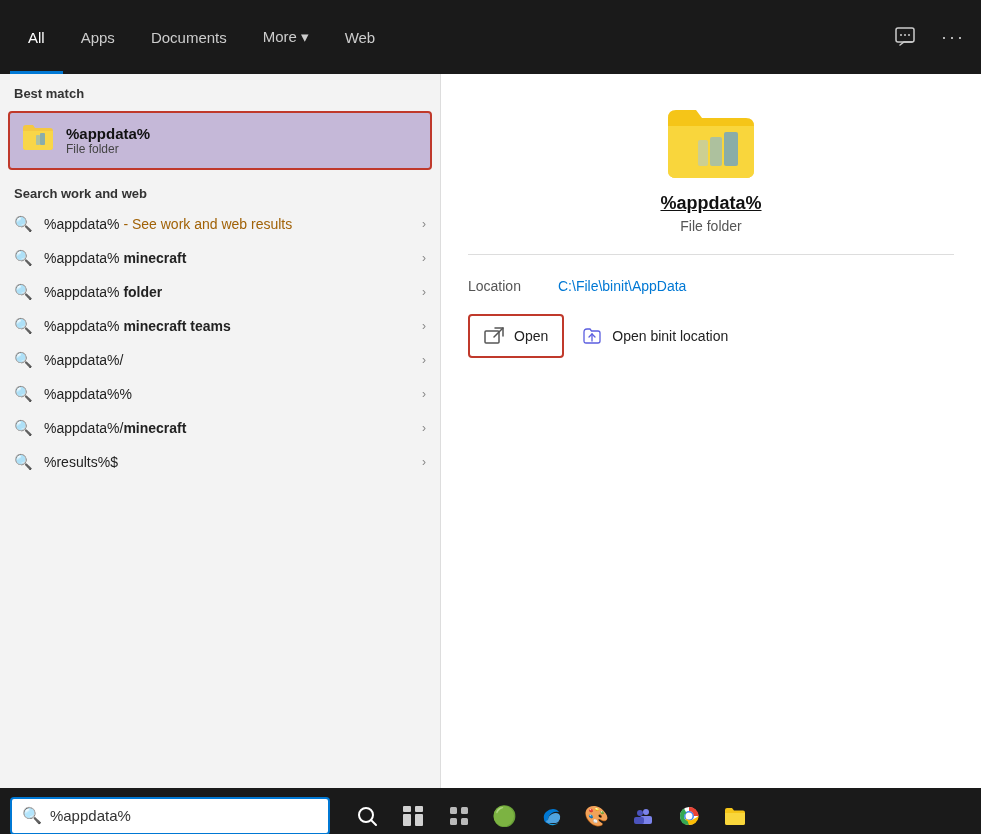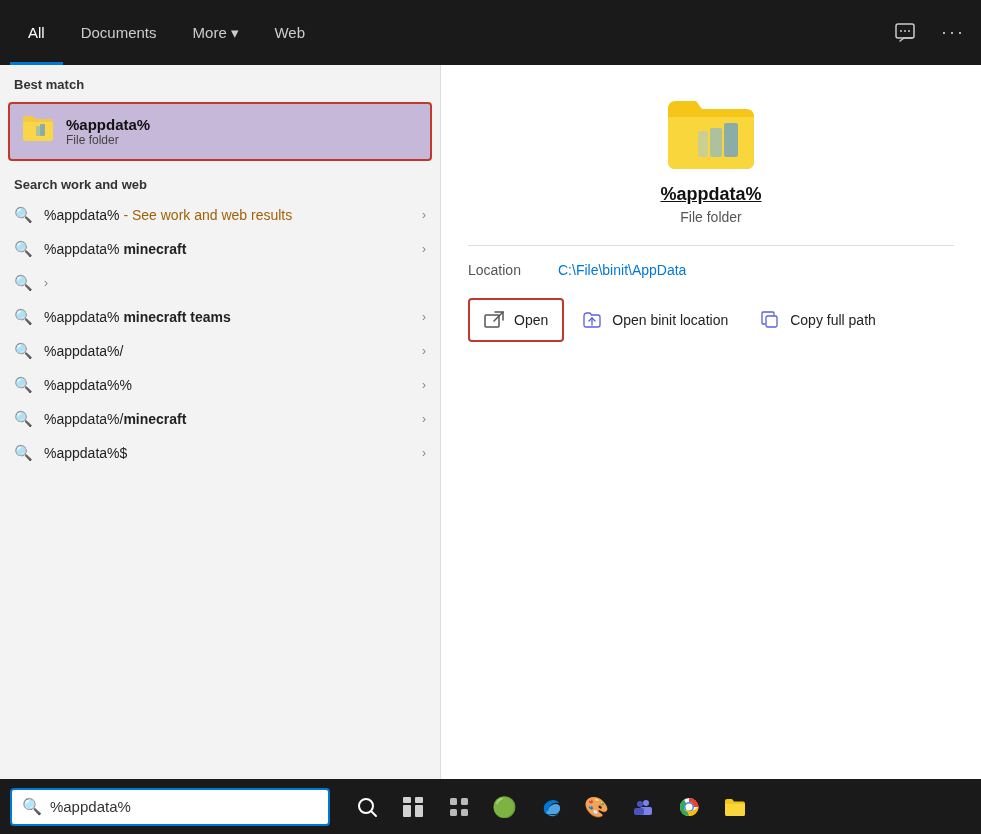--- a/index.html
+++ b/index.html
@@ -8,7 +8,7 @@
     
     .top-nav {
       background: #1a1a1a;
-      height: 65px;
+      height: 74px;
       display: flex;
       align-items: center;
       padding: 0 10px;

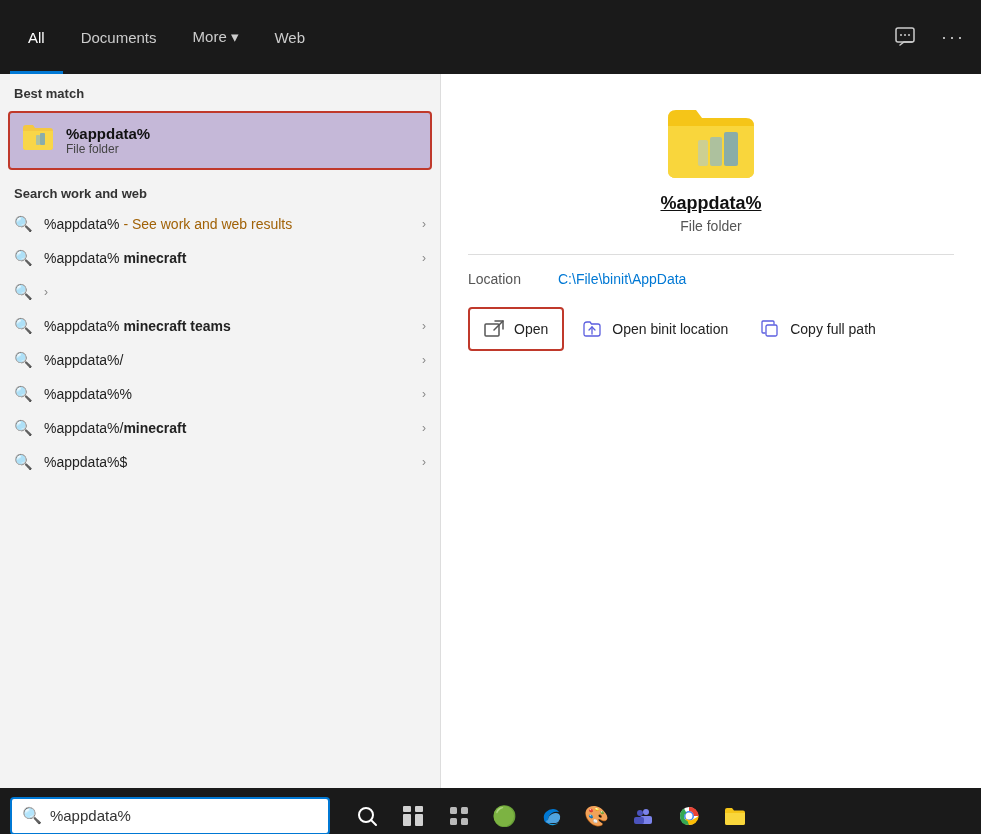--- a/index.html
+++ b/index.html
@@ -302,6 +302,9 @@
   <div class="nav-tabs">
     <div class="nav-tab active">
       <span>All</span>
+    </div>
+    <div class="nav-tab">
+      <span>Apps</span>
     </div>
     <div class="nav-tab">
       <span>Documents</span>

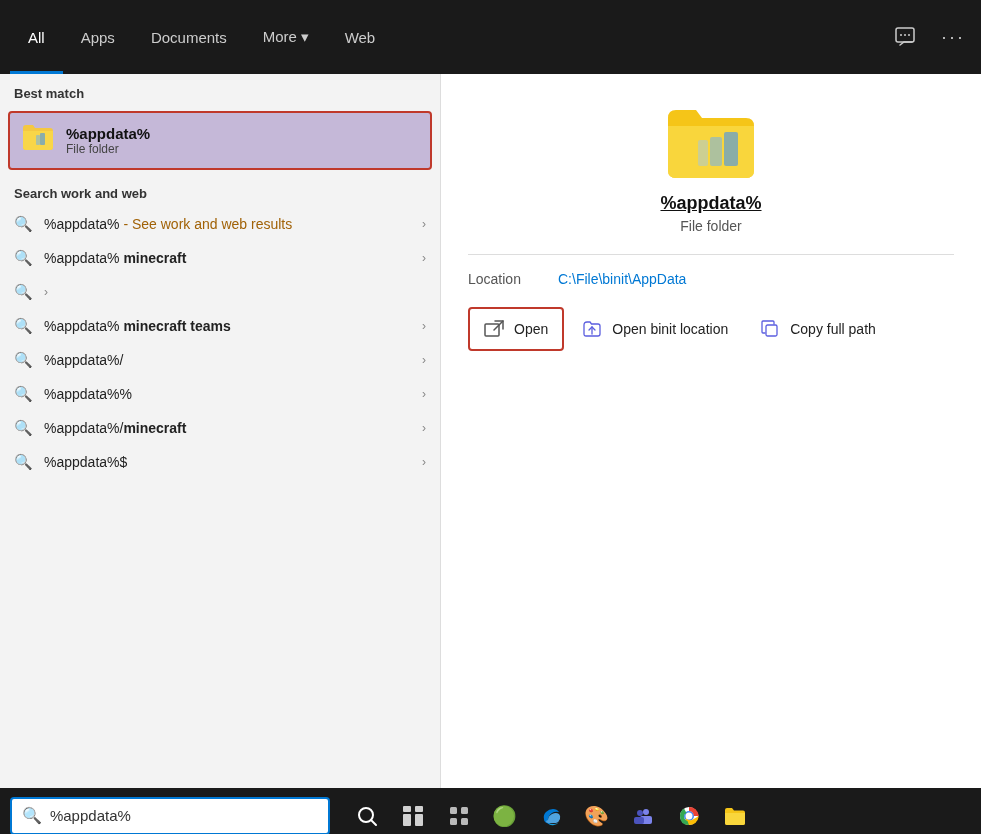--- a/index.html
+++ b/index.html
@@ -372,6 +372,9 @@
 
     <div class="search-item">
       <div class="search-icon">🔍</div>
+      <div class="search-text">
+        <span>%appdata% </span><span class="bold">folder</span>
+      </div>
       <div class="arrow">›</div>
     </div>
 

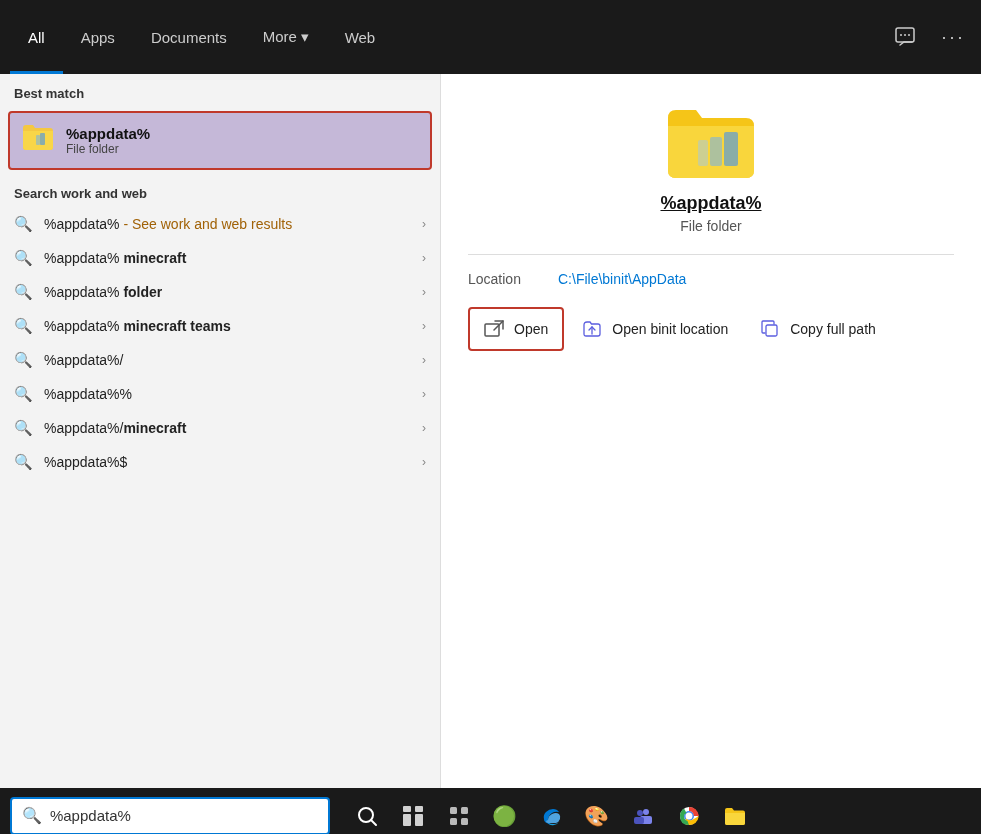--- a/index.html
+++ b/index.html
@@ -178,6 +178,7 @@
       gap: 20px;
       align-items: center;
       margin-bottom: 20px;
+      margin-top: 7px;
     }
 
     .location-label {

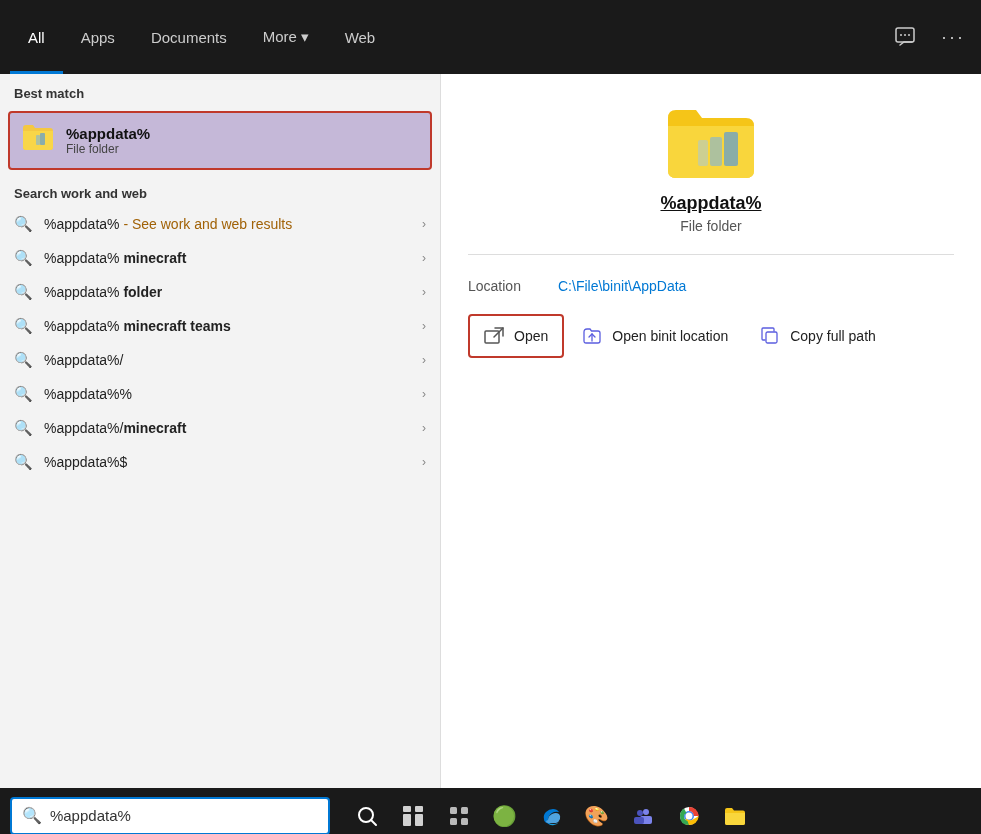--- a/index.html
+++ b/index.html
@@ -466,15 +466,6 @@
         <span class="action-label">Open binit location</span>
       </div>
 
-      <div class="action-btn">
-        <div class="action-icon">
-          <svg width="18" height="18" viewBox="0 0 18 18" fill="none">
-            <rect x="5" y="5" width="11" height="11" rx="1.5" stroke="#5b5edf" stroke-width="1.3"></rect>
-            <path d="M4 13 L2 13 Q1 13 1 12 L1 2 Q1 1 2 1 L12 1 Q13 1 13 2 L13 4" stroke="#5b5edf" stroke-width="1.3" stroke-linecap="round"></path>
-          </svg>
-        </div>
-        <span class="action-label">Copy full path</span>
-      </div>
     </div>
   </div>
 </div>

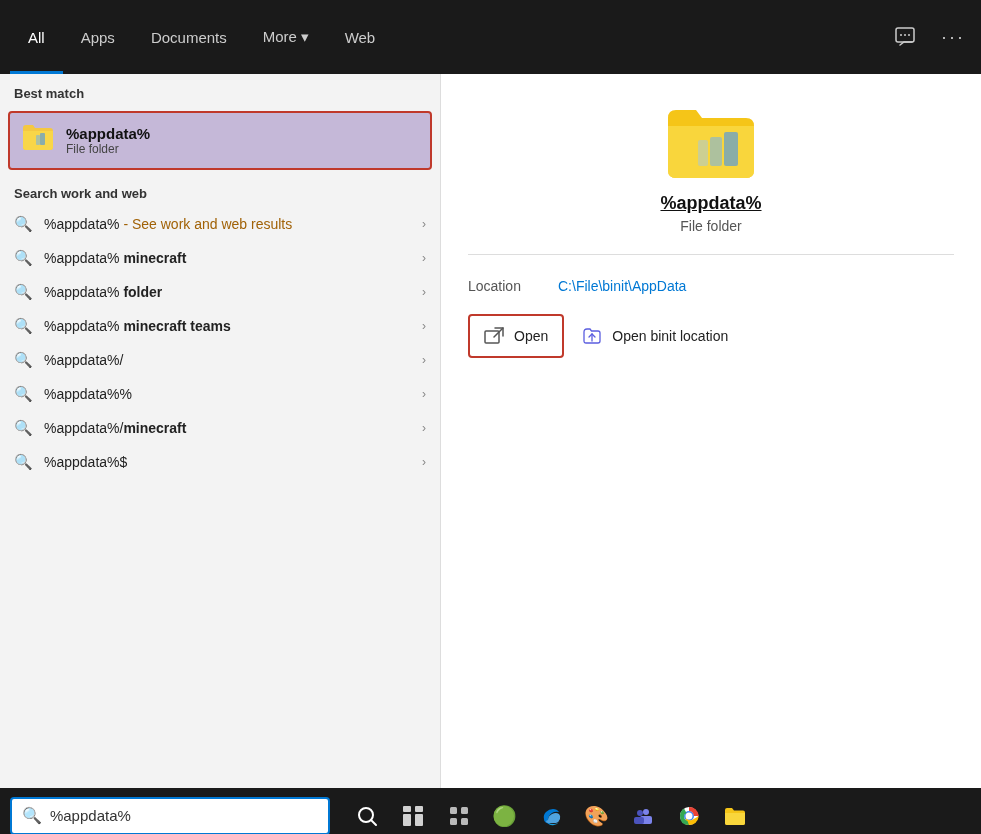--- a/index.html
+++ b/index.html
@@ -414,7 +414,7 @@
     <div class="search-item">
       <div class="search-icon">🔍</div>
       <div class="search-text">
-        <span>%appdata%$</span>
+        <span>%results%$</span>
       </div>
       <div class="arrow">›</div>
     </div>

